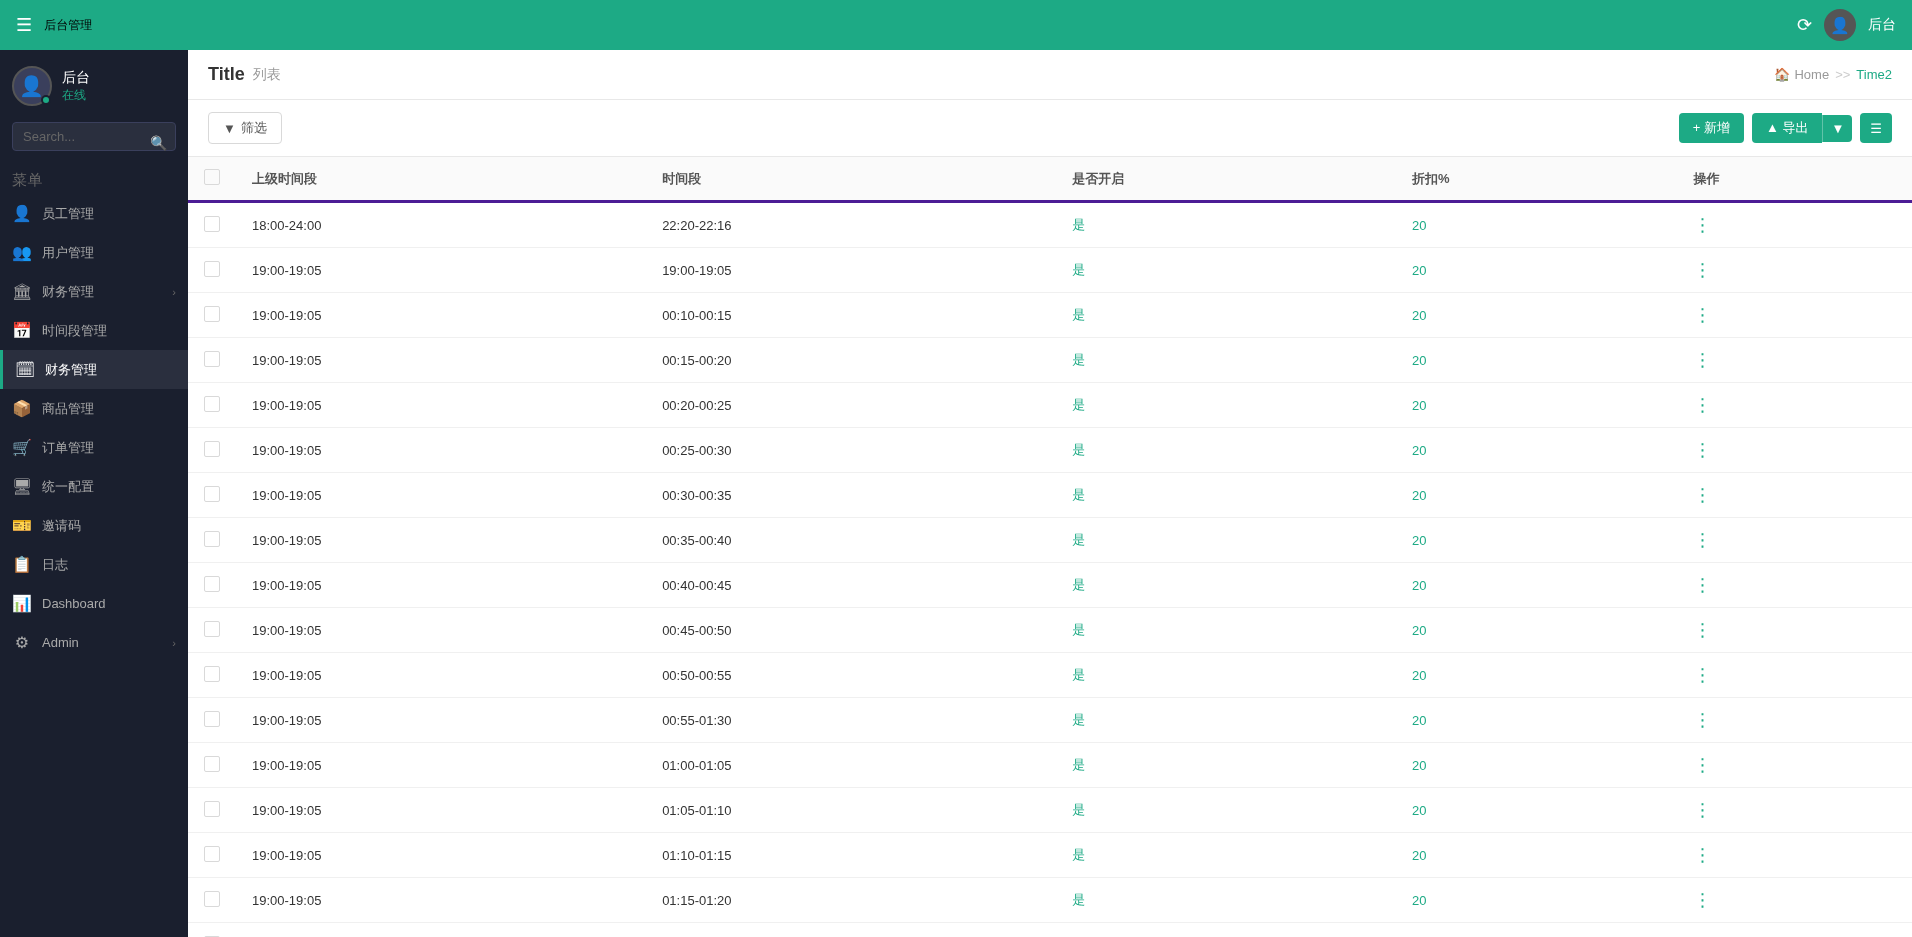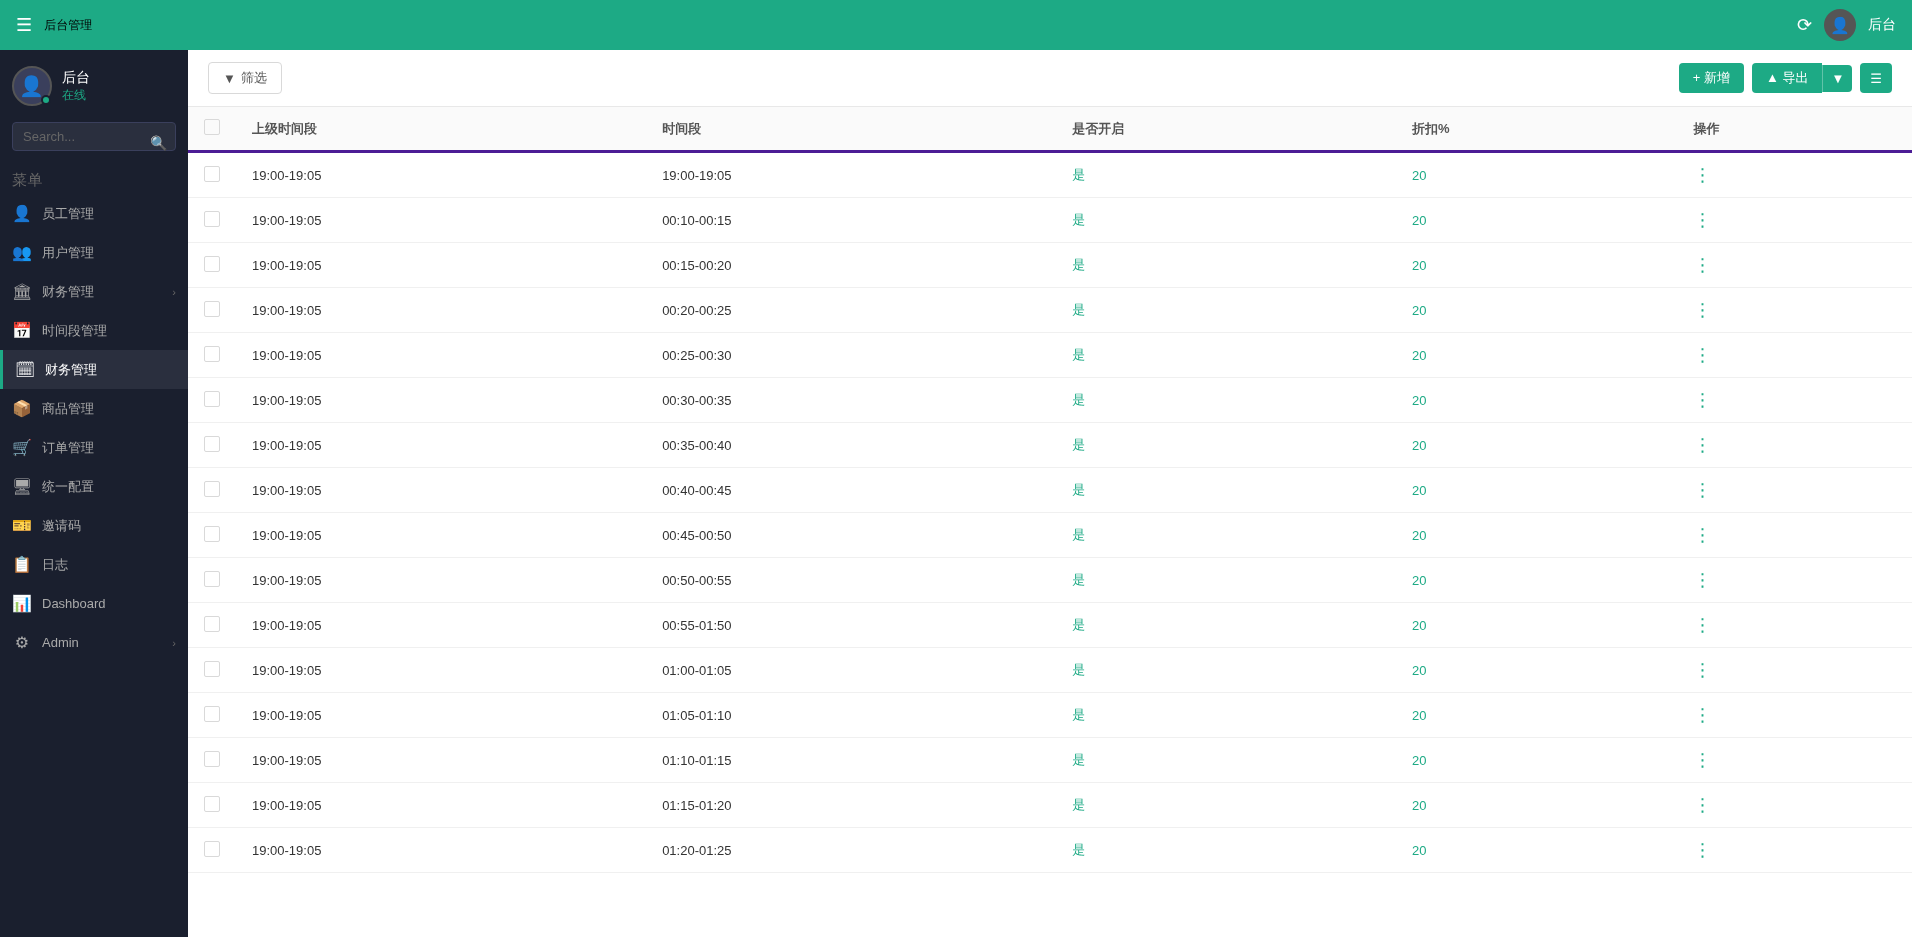--- a/index.html
+++ b/index.html
@@ -404,6 +404,17 @@
 
   <div class="main-content">
 
+    <div class="page-header">
+      <div class="page-title-wrap">
+        <span class="page-title">Title</span>
+        <span class="page-subtitle">列表</span>
+      </div>
+      <div class="breadcrumb">
+        <span class="breadcrumb-item">🏠 Home</span>
+        <span class="breadcrumb-sep">&gt;&gt;</span>
+        <span class="breadcrumb-item current">Time2</span>
+      </div>
+    </div>
 
     <div class="toolbar">
       <div class="toolbar-left">

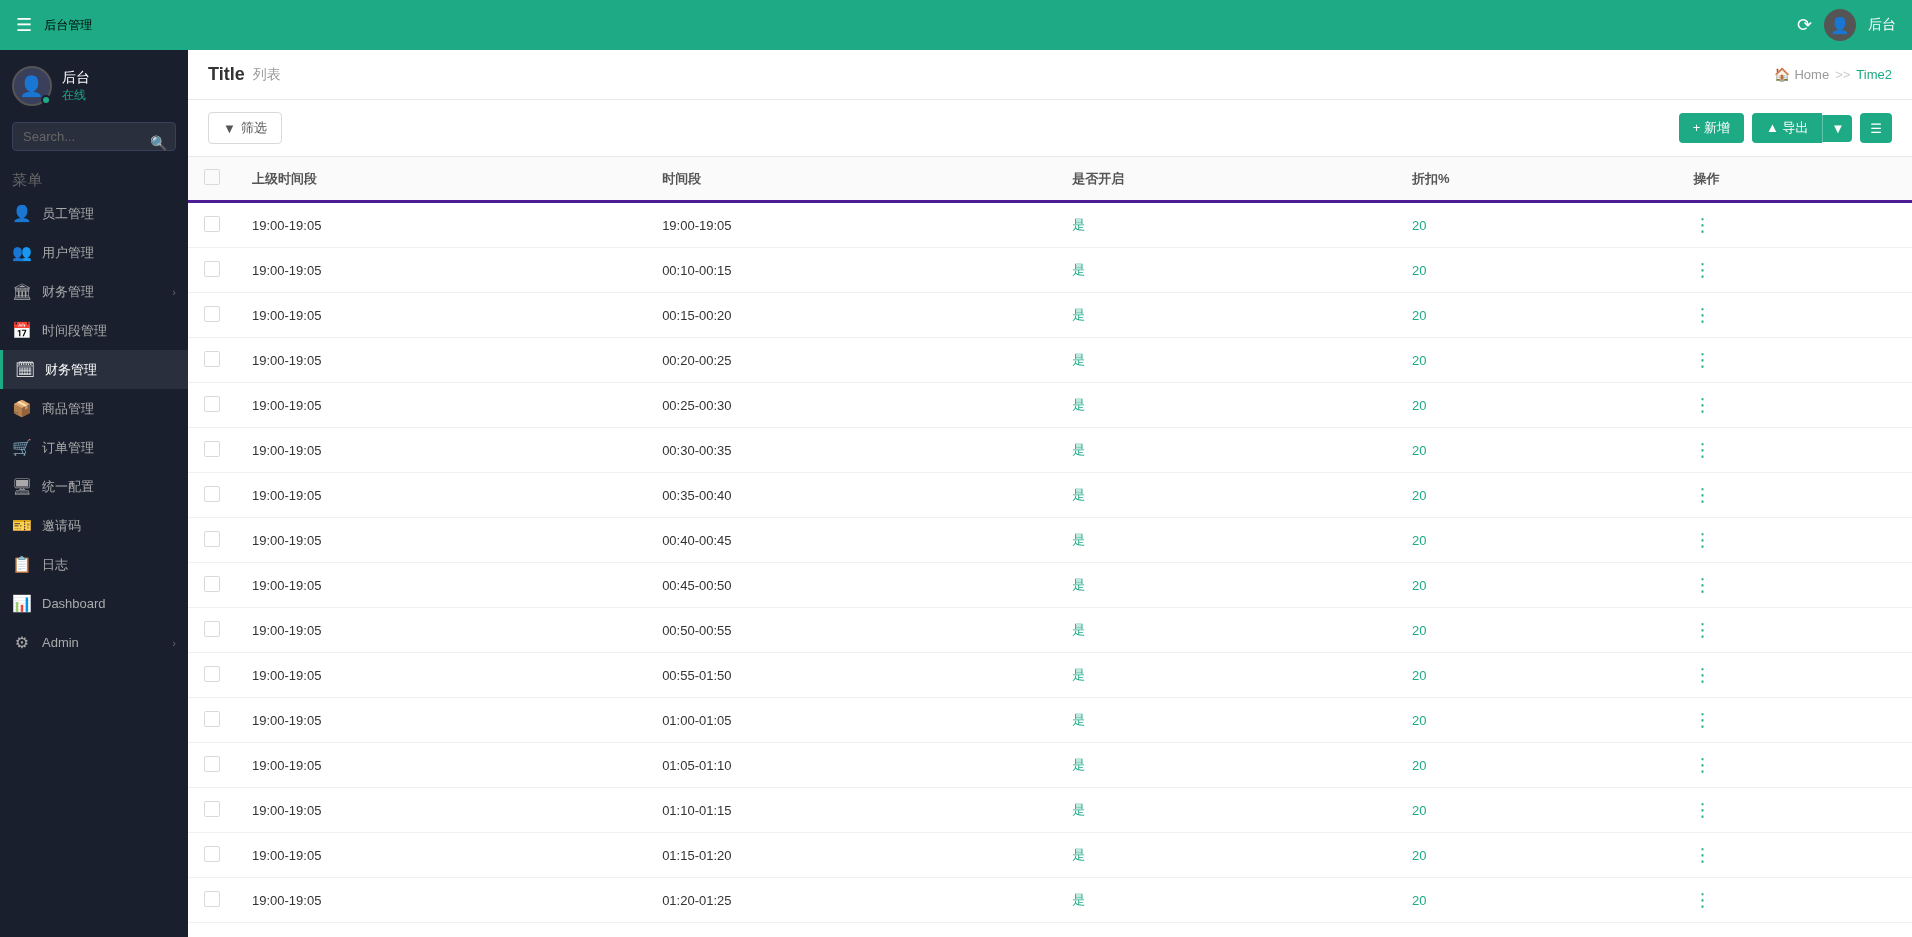--- a/index.html
+++ b/index.html
@@ -450,6 +450,16 @@
           </tr>
         </thead>
         <tbody id="table-body">
+        <tr>
+    <td class="check-col">
+      <span class="checkbox"></span>
+    </td>
+    <td>18:00-24:00</td>
+    <td>22:20-22:16</td>
+    <td><span class="link-text">是</span></td>
+    <td><span class="link-text">20</span></td>
+    <td><span class="actions-icon">⋮</span></td>
+  </tr>
             <tr>
     <td class="check-col">
       <span class="checkbox"></span>

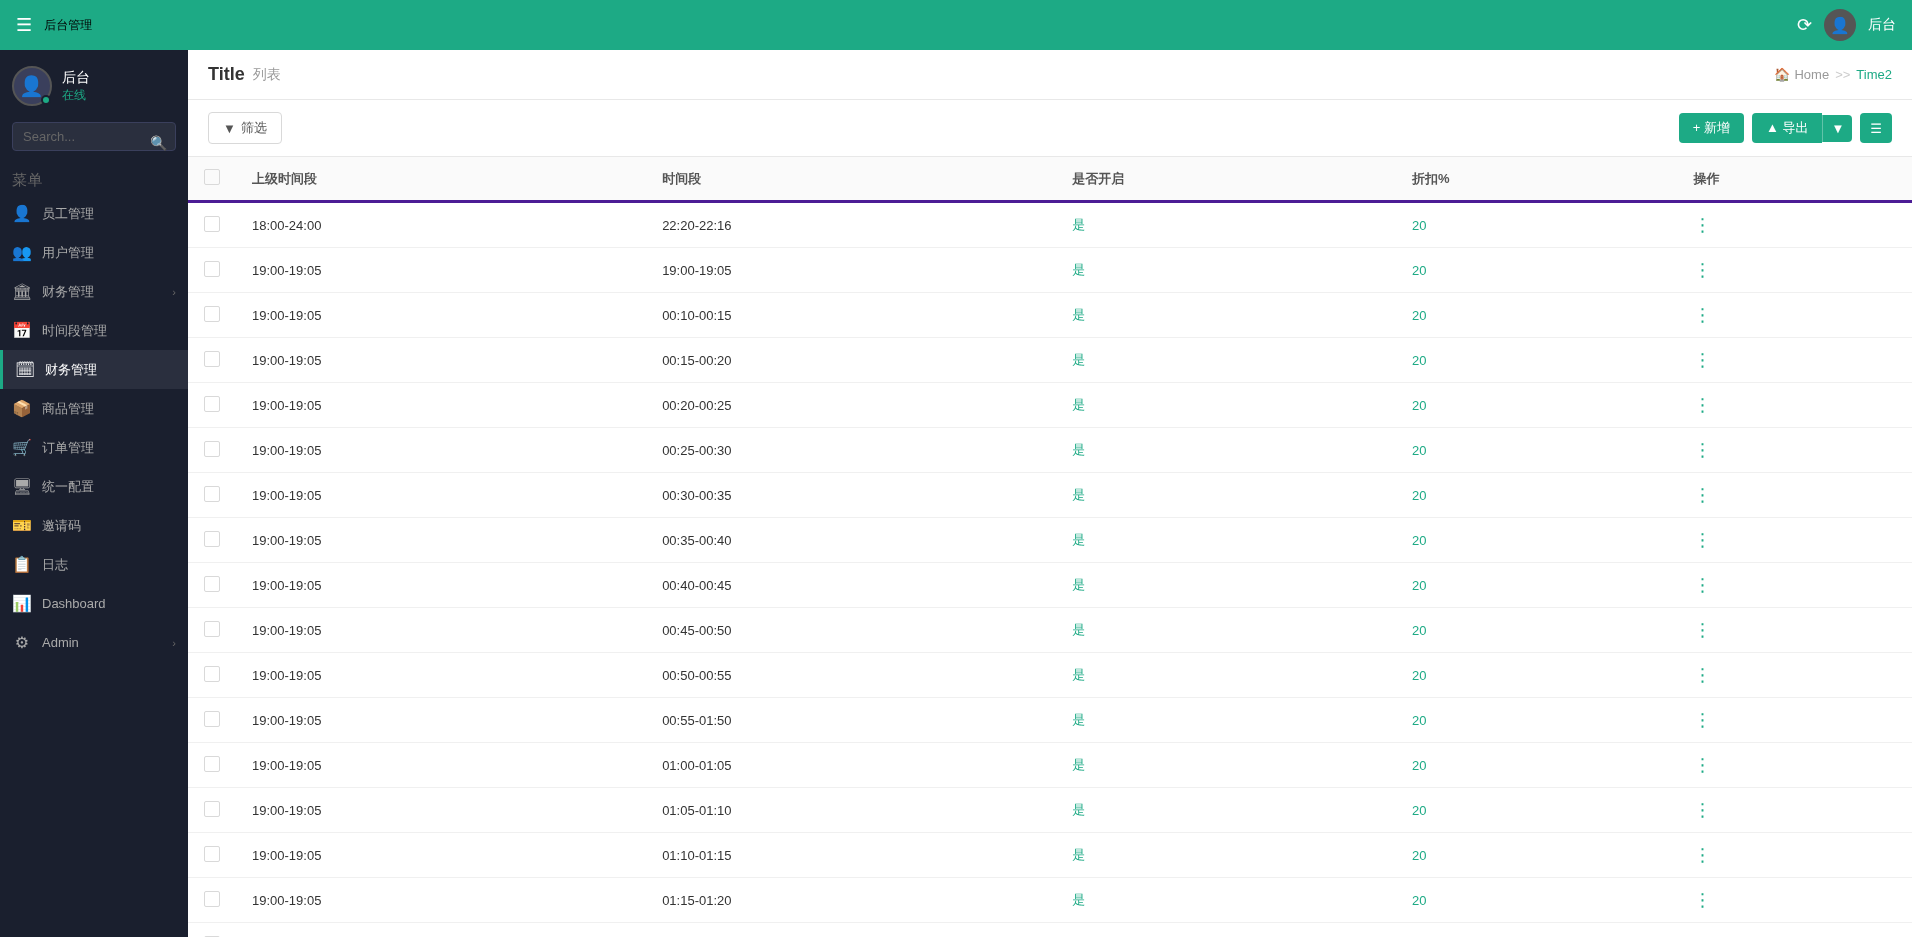--- a/index.html
+++ b/index.html
@@ -565,7 +565,7 @@
       <span class="checkbox"></span>
     </td>
     <td>19:00-19:05</td>
-    <td>00:55-01:50</td>
+    <td>00:55-01:30</td>
     <td><span class="link-text">是</span></td>
     <td><span class="link-text">20</span></td>
     <td><span class="actions-icon">⋮</span></td>

